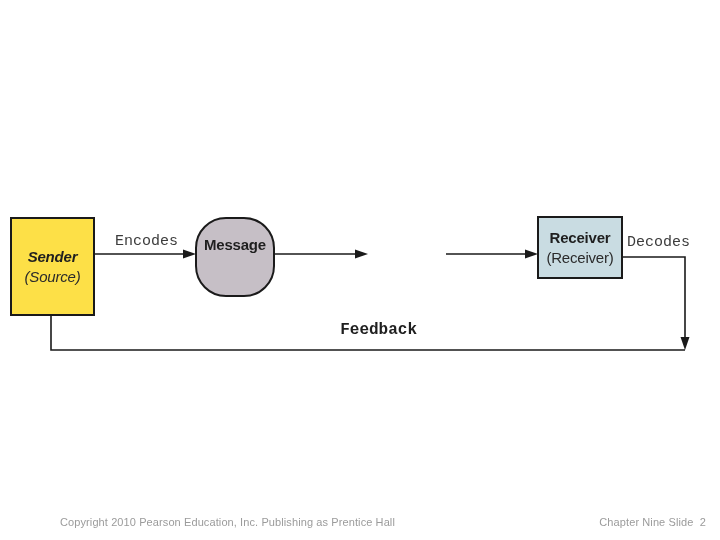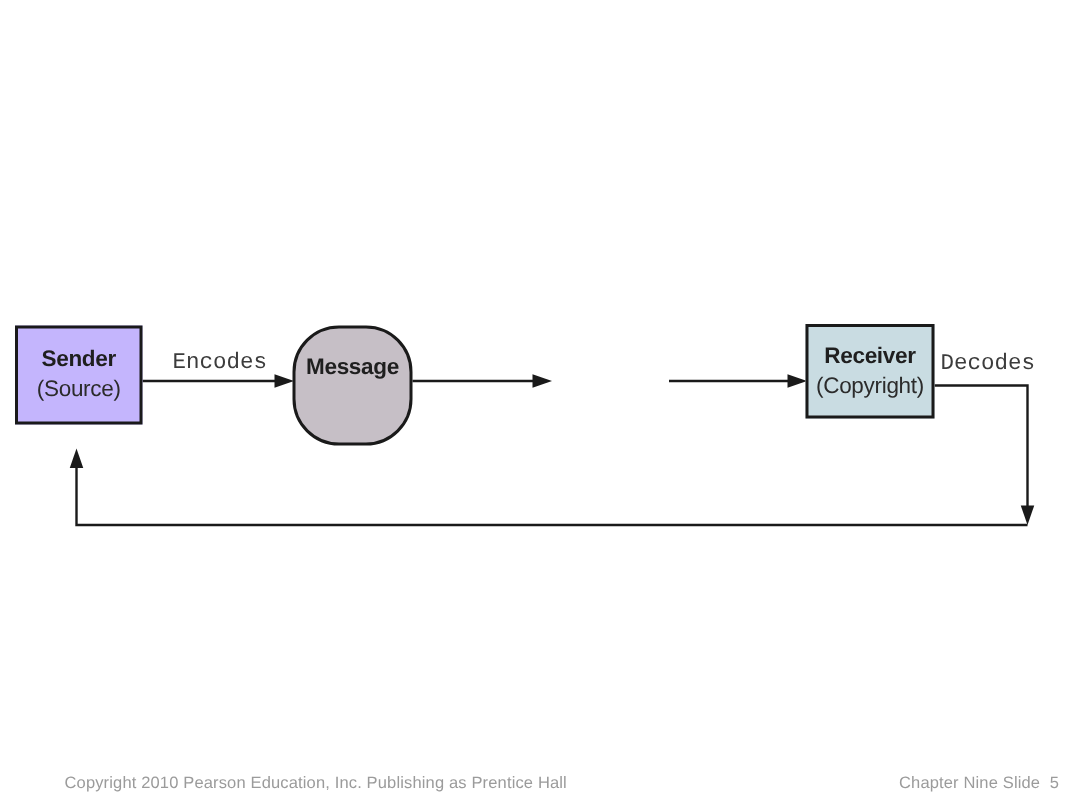--- a/index.html
+++ b/index.html
@@ -26,7 +26,7 @@
   .node .node-title { font-weight: bold; }
   .node .node-sub { font-weight: normal; color: #2b2b2b; }
 
-  .node-sender   { left: 10px;  top: 217px; width: 85px; height: 66px; background: #c4b5fd; }
+  .node-sender   { left: 10px;  top: 217px; width: 85px; height: 99px; background: #fde047; font-style: italic; }
   .node-message  { left: 195px; top: 217px; width: 80px; height: 80px; background: #C6BFC6; border-radius: 31px; padding-bottom: 24px; }
   .node-channel  { left: 367px; top: 217px; width: 79px; height: 80px; background: #C9DCE2; border-radius: 20px; }
   .node-receiver { left: 537px; top: 216px; width: 86px; height: 63px; background: #C9DCE2; }

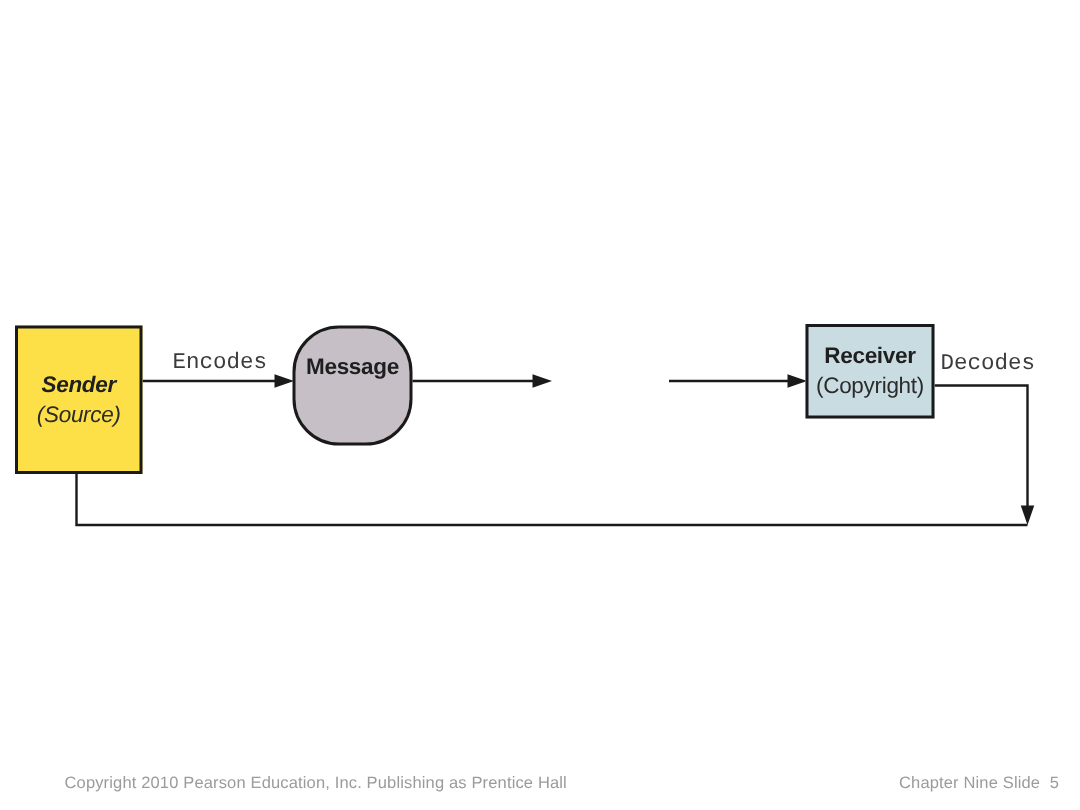--- a/index.html
+++ b/index.html
@@ -91,7 +91,7 @@
 
   <div class="node node-receiver">
     <div class="node-title">Receiver</div>
-    <div class="node-sub">(Copyright)</div>
+    <div class="node-sub">(Receiver)</div>
   </div>
 
   <div class="edge-label label-encodes">Encodes</div>

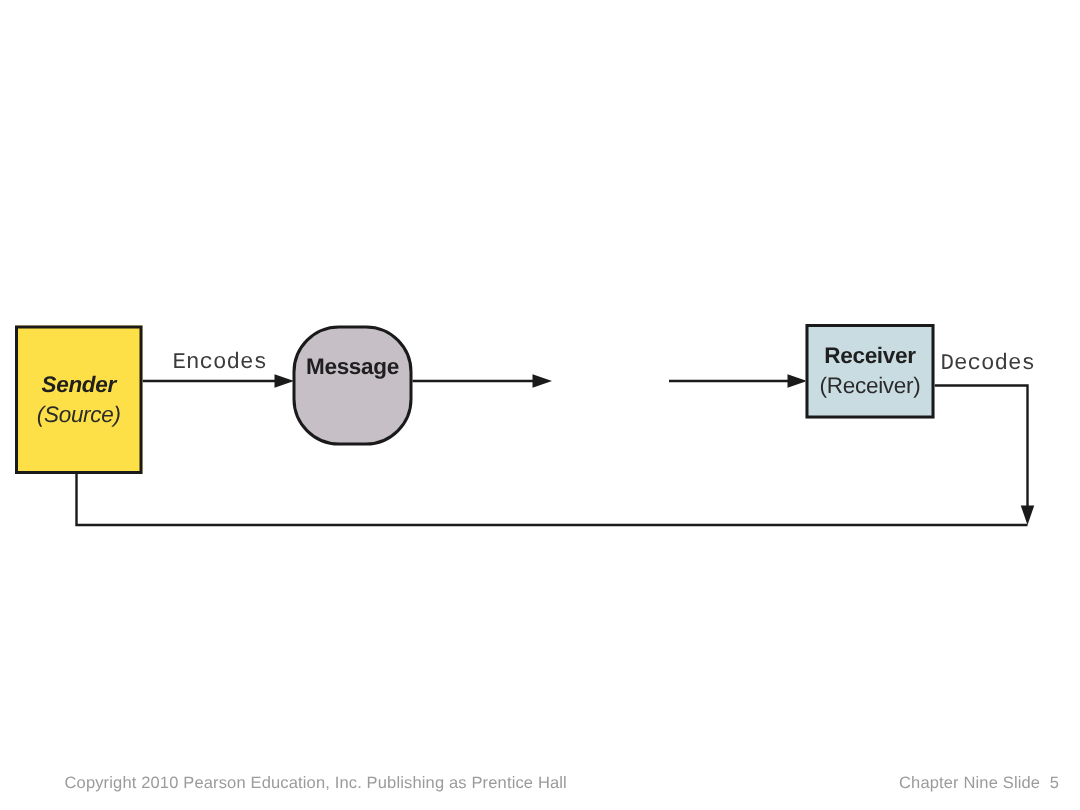--- a/index.html
+++ b/index.html
@@ -96,6 +96,7 @@
 
   <div class="edge-label label-encodes">Encodes</div>
   <div class="edge-label label-decodes">Decodes</div>
+  <div class="edge-label label-feedback">Feedback</div>
 
   <div class="footer-copyright">Copyright 2010 Pearson Education, Inc. Publishing as Prentice Hall</div>
   <div class="footer-chapter">Chapter Nine Slide  5</div>

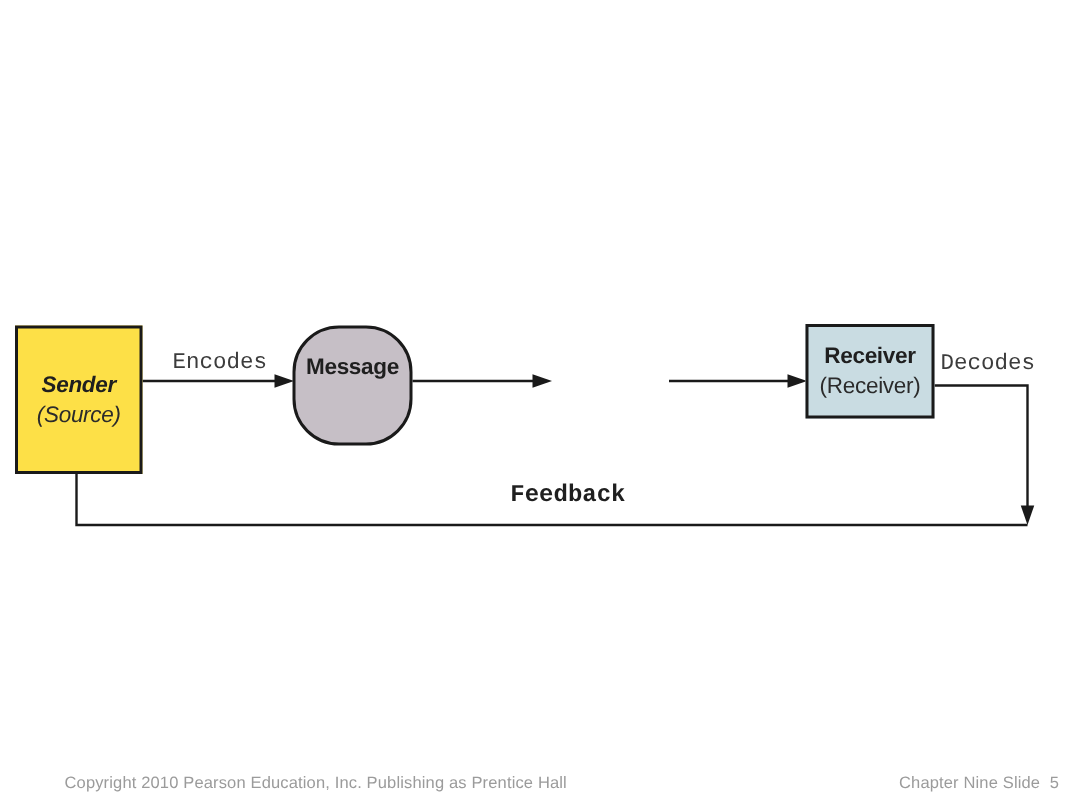--- a/index.html
+++ b/index.html
@@ -43,7 +43,7 @@
 
   
   .footer-copyright {
-    position: absolute; left: 43px; top: 516px;
+    position: absolute; left: 60px; top: 516px;
     font-size: 11px; color: #9b9b9b; letter-spacing: 0.1px;
   }
   .footer-chapter {

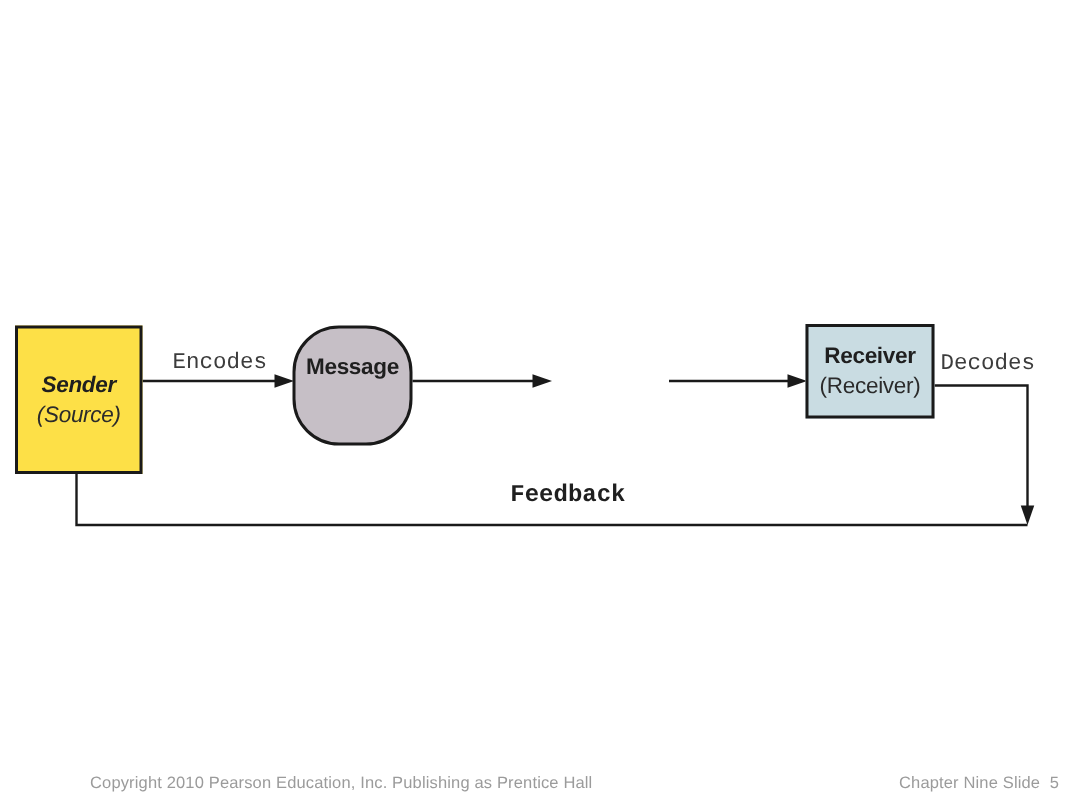--- a/index.html
+++ b/index.html
@@ -99,7 +99,7 @@
   <div class="edge-label label-feedback">Feedback</div>
 
   <div class="footer-copyright">Copyright 2010 Pearson Education, Inc. Publishing as Prentice Hall</div>
-  <div class="footer-chapter">Chapter Nine Slide  5</div>
+  <div class="footer-chapter">Chapter Nine Slide  2</div>
 
 </div>
 

